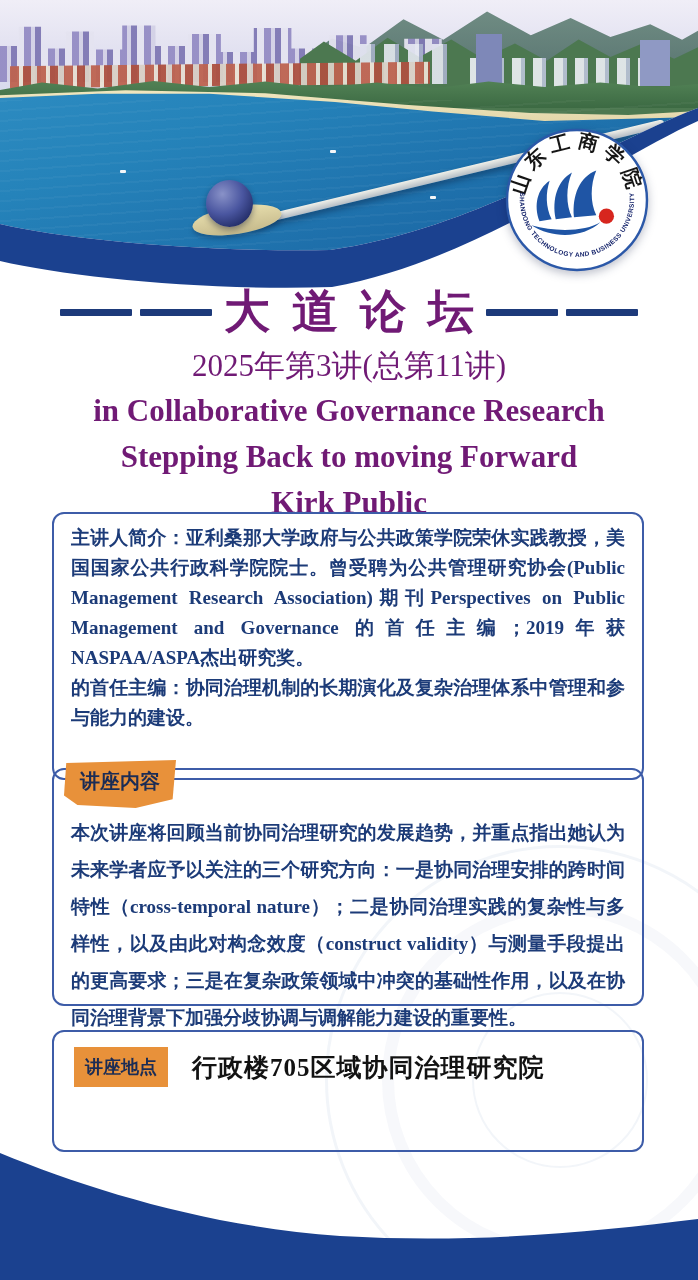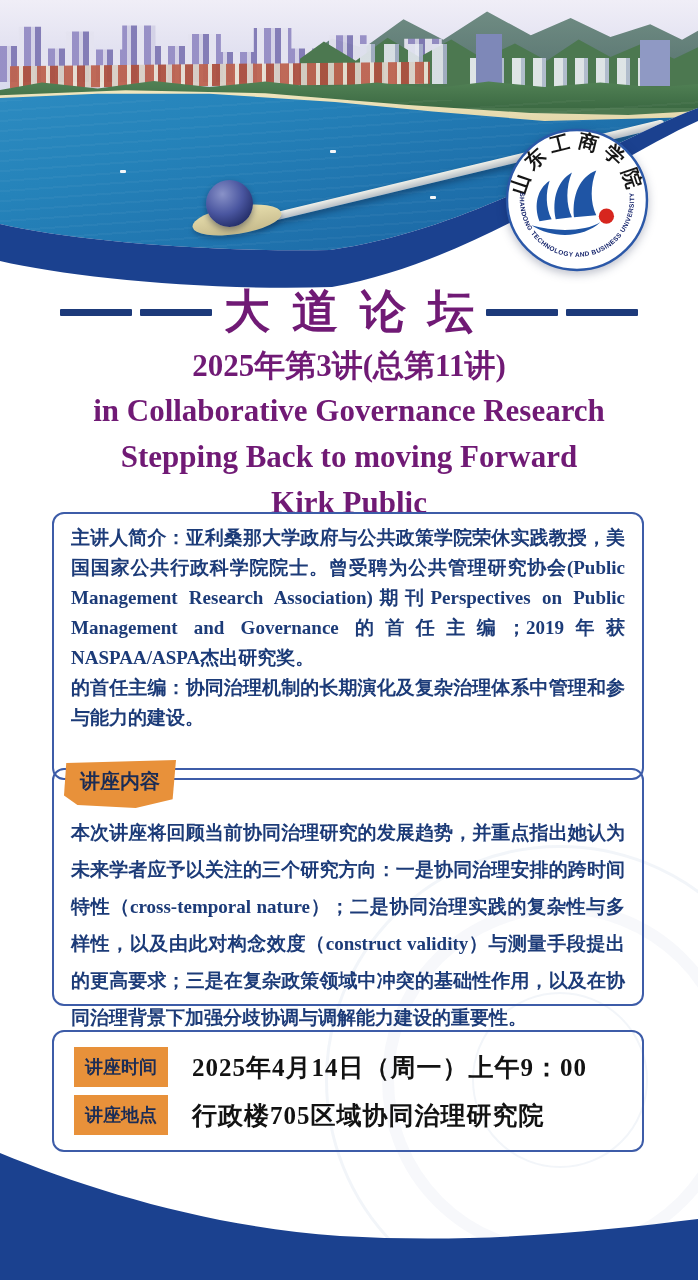--- a/index.html
+++ b/index.html
@@ -69,7 +69,7 @@
   .dash{ display:inline-block; width:72px; height:7px; background:#1d3a7a; border-radius:1px; }
   .dash + .dash{ margin-left:-4px; }
   .forum-title{ font-size:46px; font-weight:bold; letter-spacing:22px; margin-right:-22px; line-height:52px; }
-  .session{ font-size:31px; font-weight:bold; margin-top:8px; line-height:40px; }
+  .session{ font-size:31px; font-weight:normal; margin-top:8px; line-height:40px; }
   .en-title{ font-size:31px; font-weight:bold; line-height:42px; margin-top:4px; }
 
   

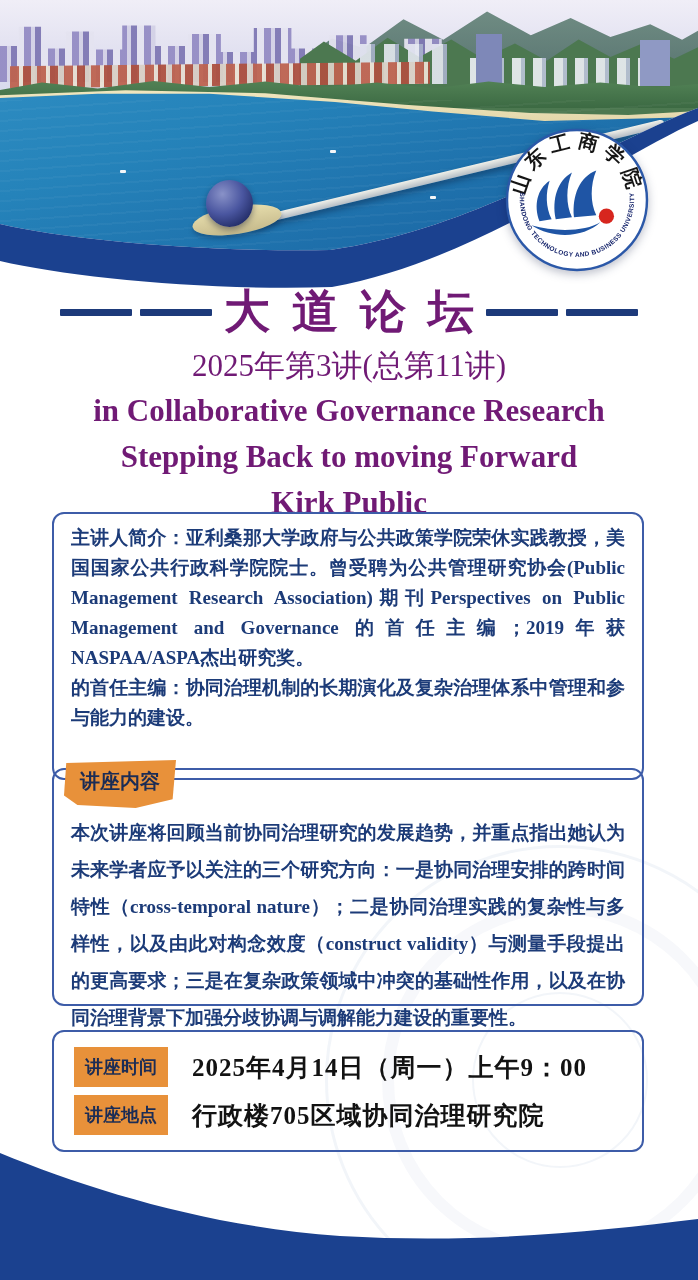--- a/index.html
+++ b/index.html
@@ -181,10 +181,6 @@
 
   <section class="box box3">
     <div class="row">
-      <span class="tag3">讲座时间</span>
-      <span class="val">2025年4月14日（周一）上午9：00</span>
-    </div>
-    <div class="row">
       <span class="tag3">讲座地点</span>
       <span class="val">行政楼705区域协同治理研究院</span>
     </div>

